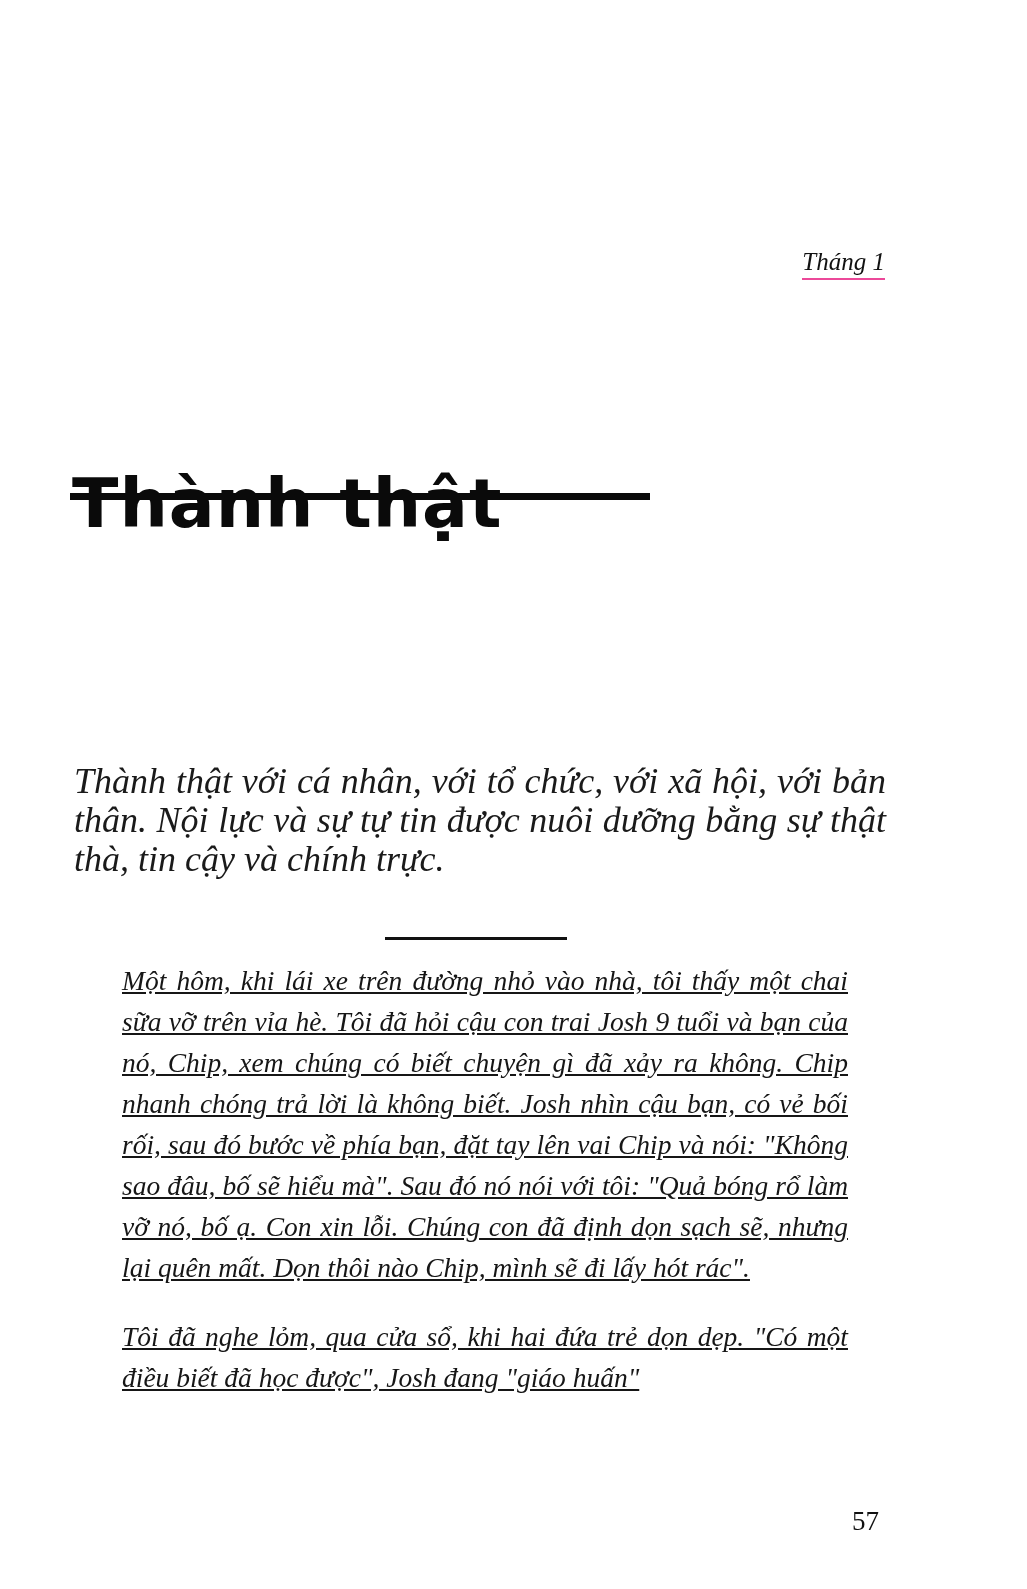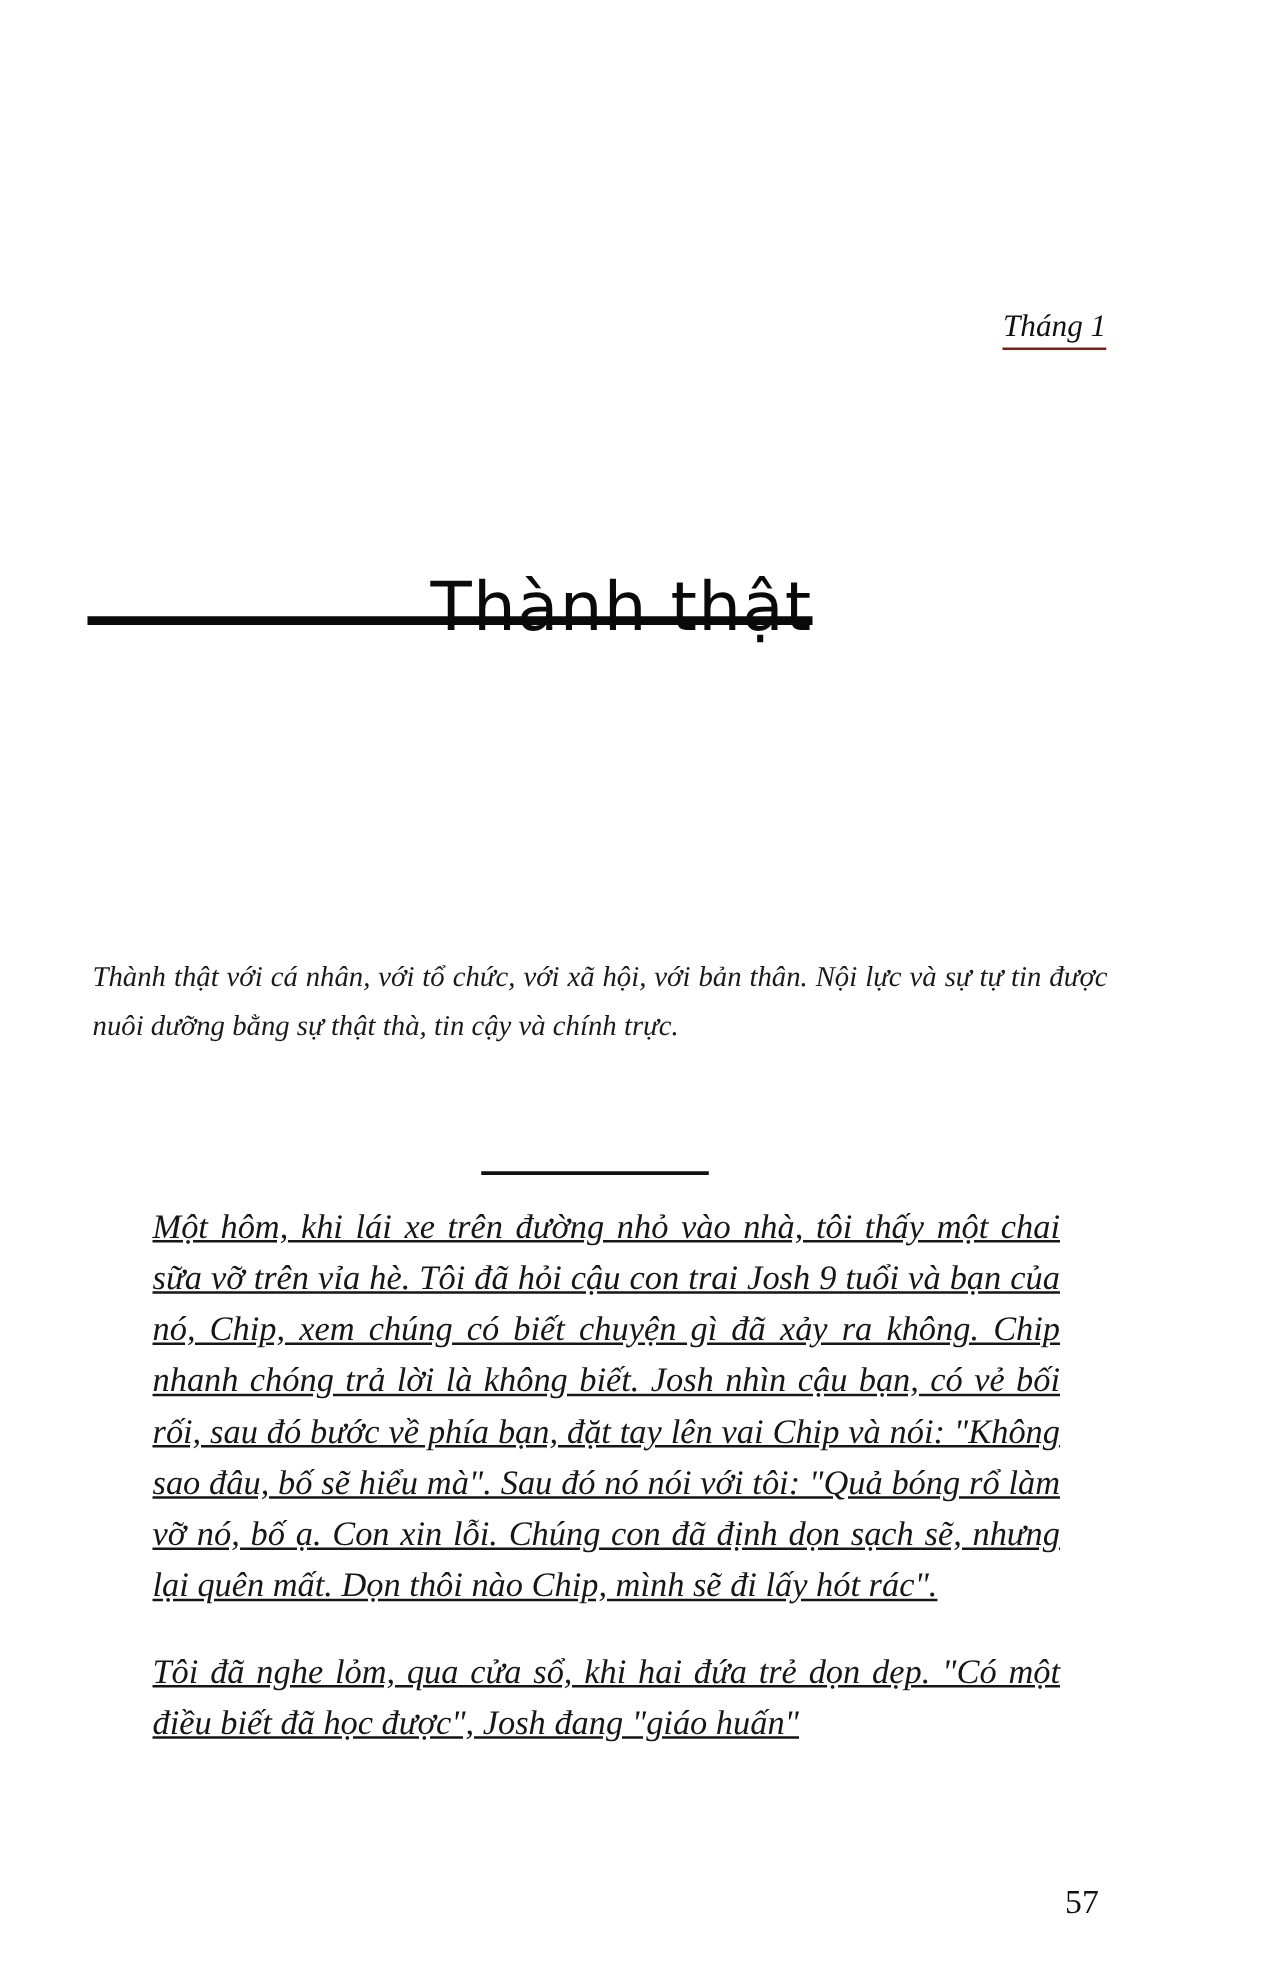--- a/index.html
+++ b/index.html
@@ -23,7 +23,7 @@
     right: 142px;
     font-style: italic;
     font-size: 25px;
-    border-bottom: 2px solid #7f1d1d;
+    border-bottom: 2px solid #ec4899;
     padding-bottom: 2px;
     font-family: "Liberation Serif", serif;
   }

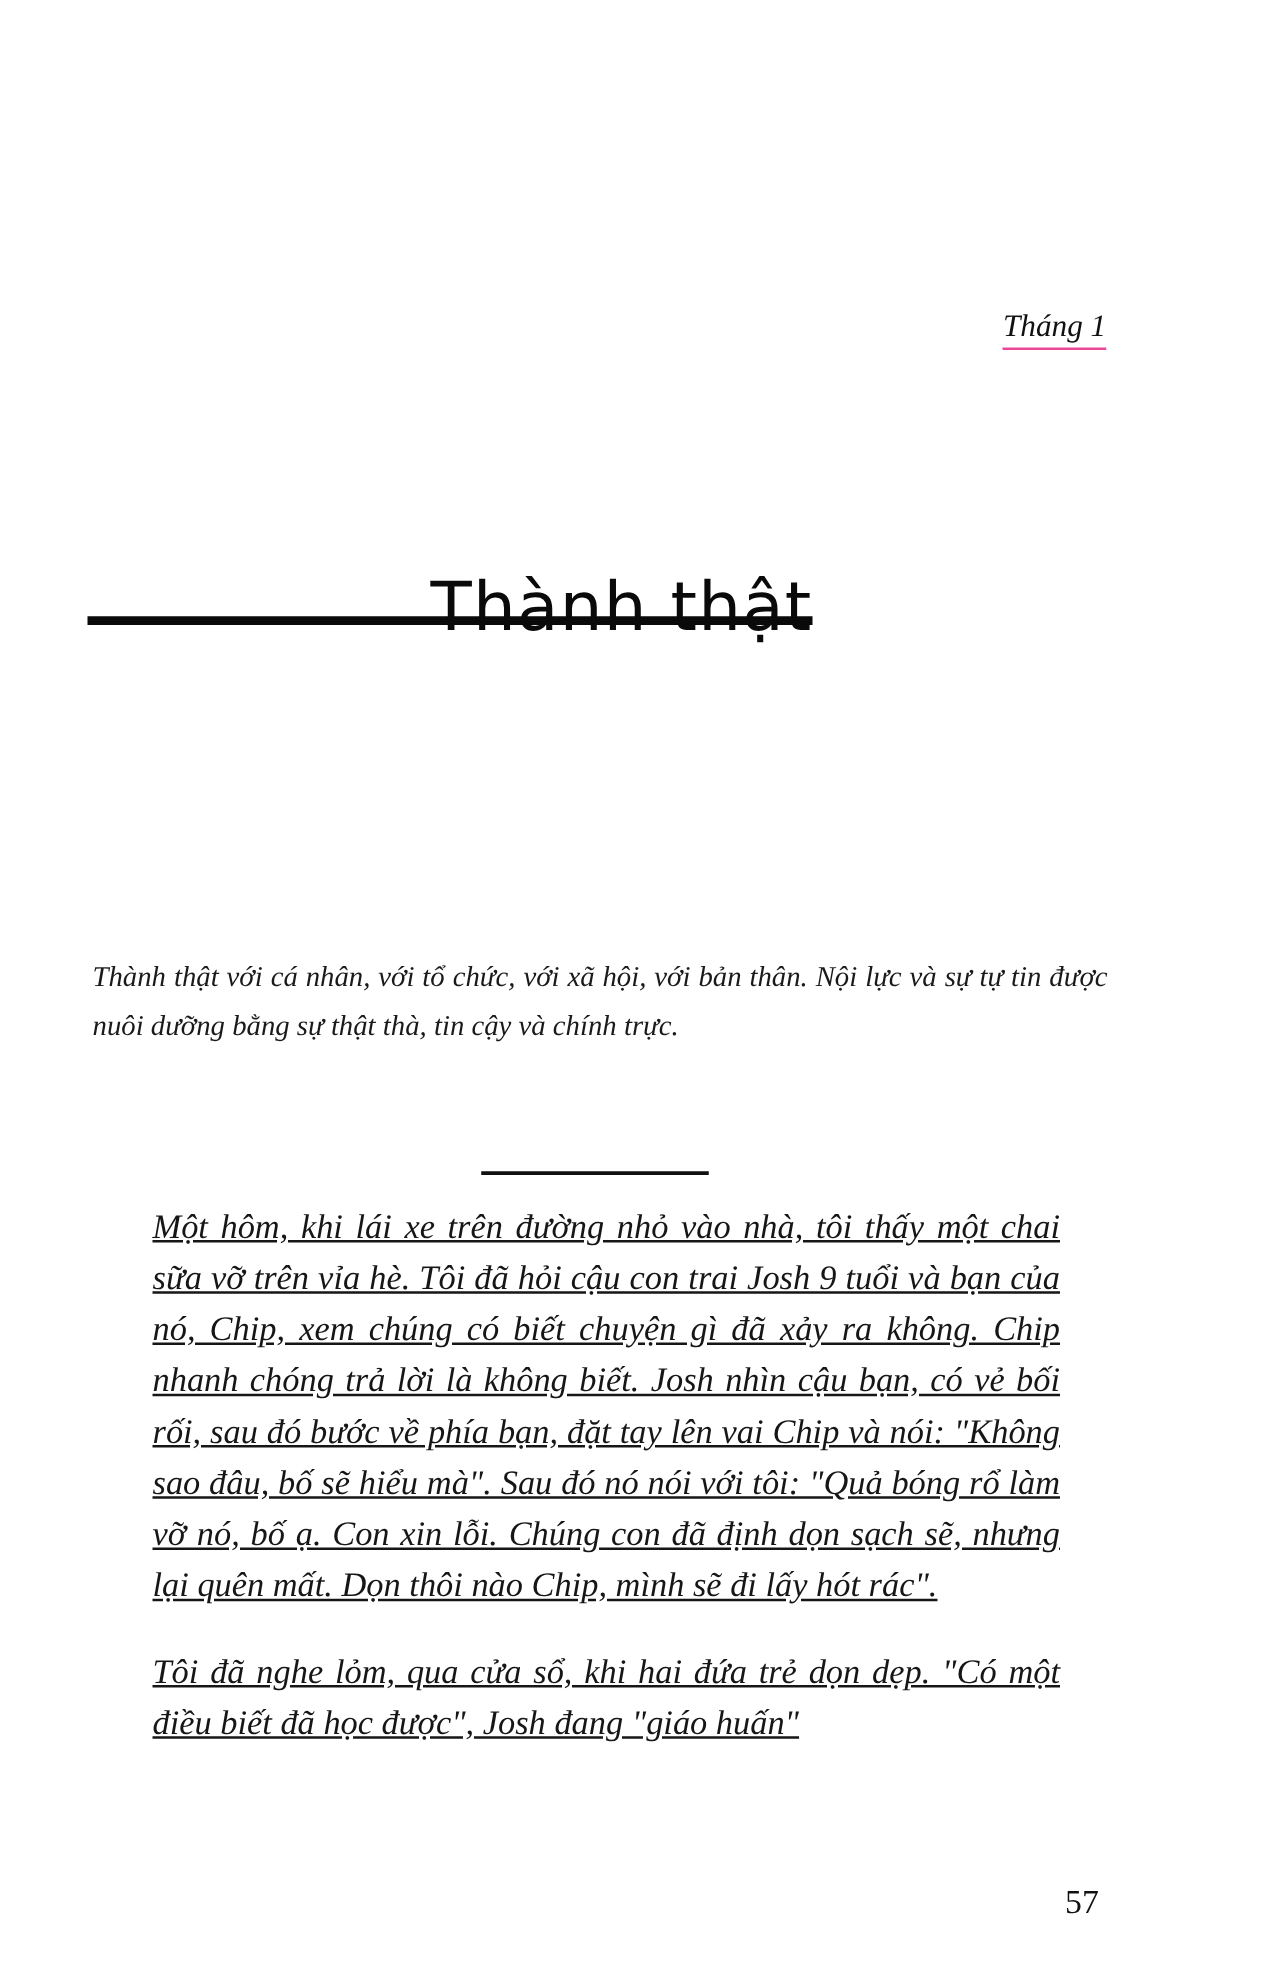--- a/index.html
+++ b/index.html
@@ -32,10 +32,10 @@
     top: 418px;
     left: 72px;
     width: 578px;
-    text-align: right;
+    text-align: left;
     font-family: "DejaVu Sans", sans-serif;
-    font-weight: 400;
-    font-size: 54px;
+    font-weight: 700;
+    font-size: 68px;
     letter-spacing: 1px;
     color: #0a0a0a;
   }

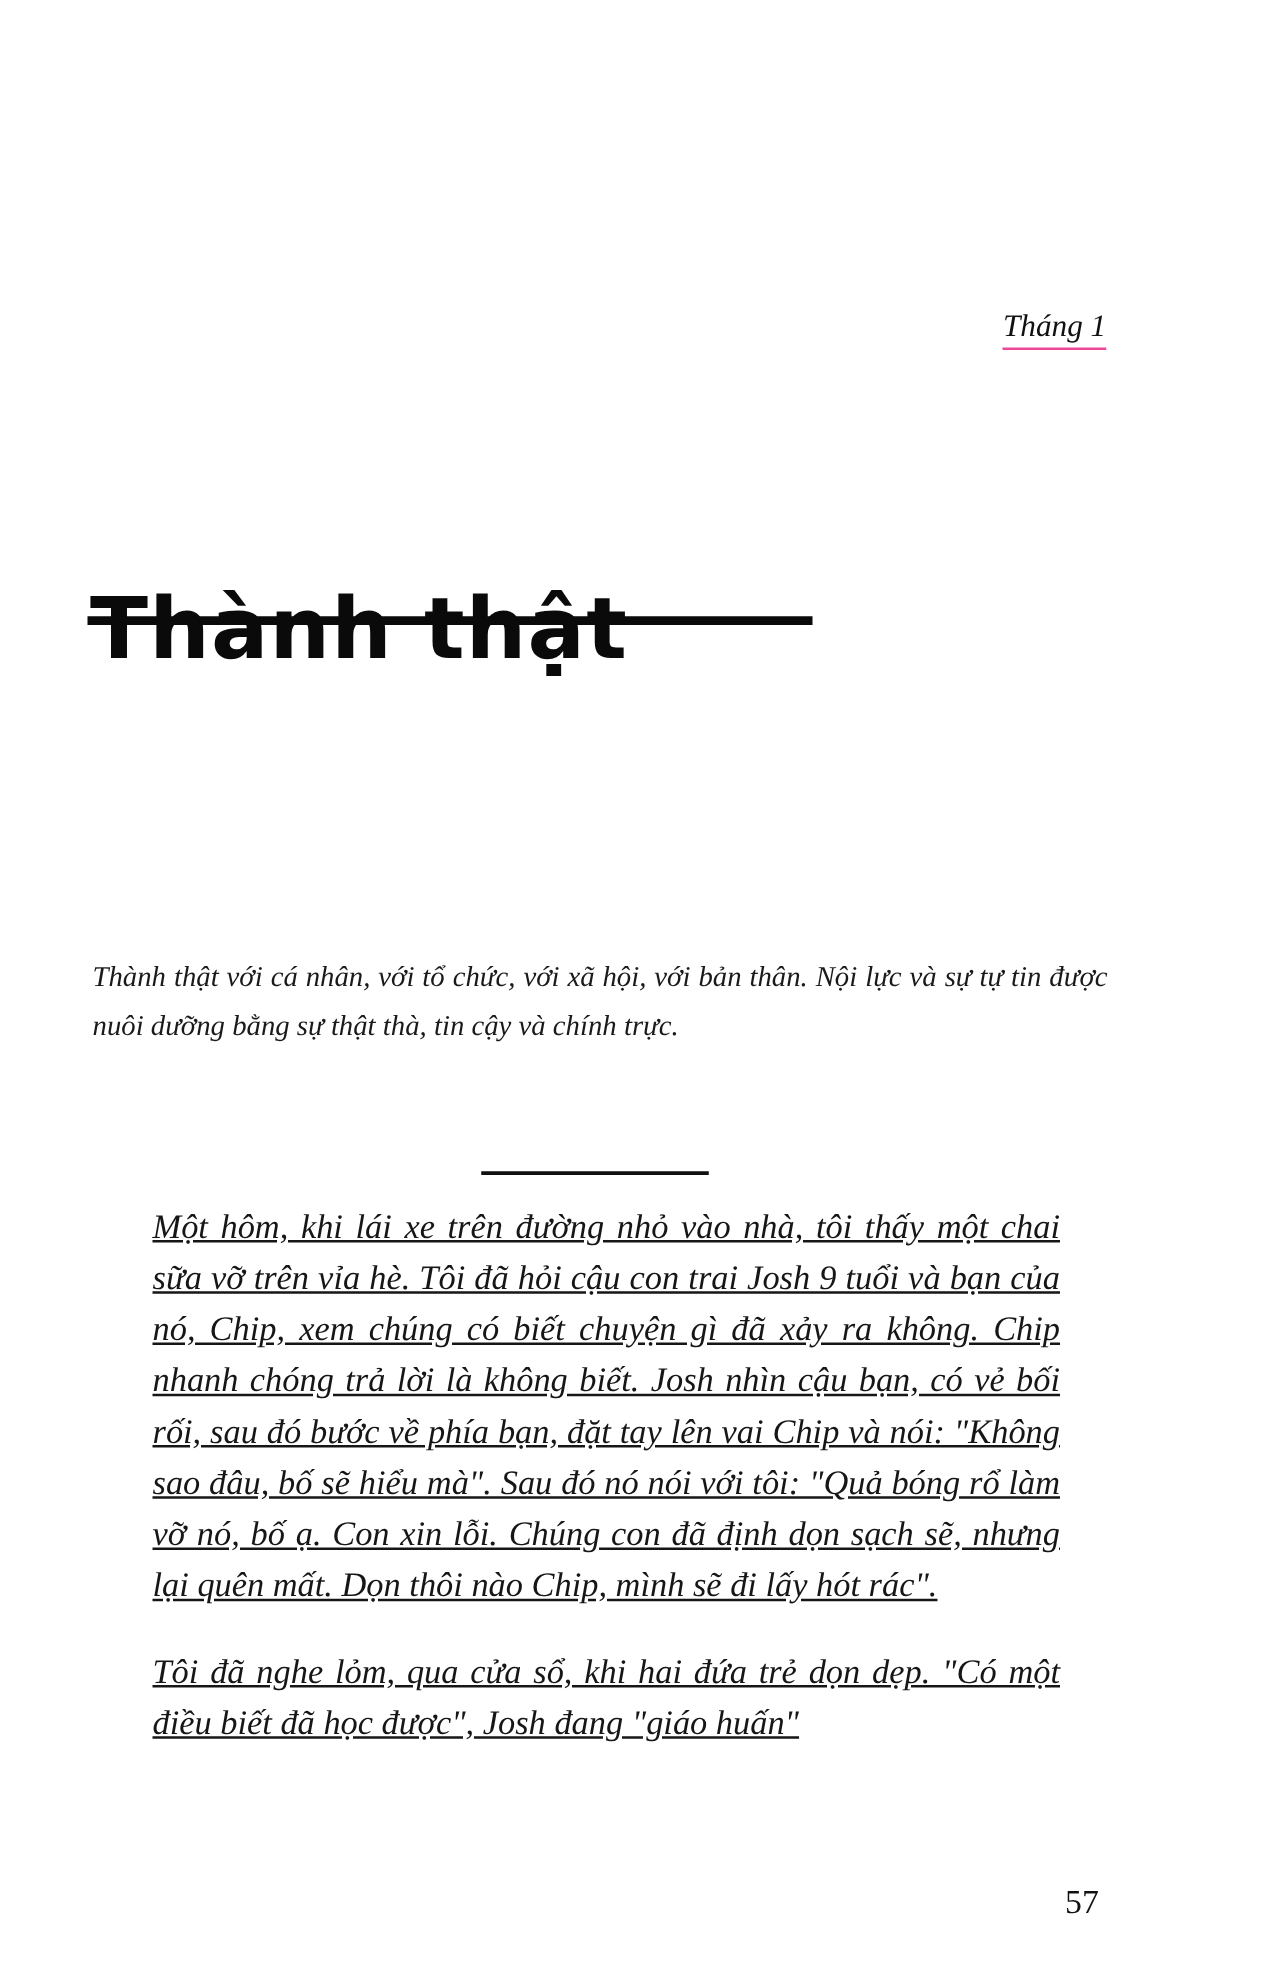--- a/index.html
+++ b/index.html
@@ -53,7 +53,7 @@
     left: 74px;
     width: 812px;
     font-style: italic;
-    font-size: 23px;
+    font-size: 36px;
     line-height: 39px;
     text-align: justify;
     color: #1a1a1a;

